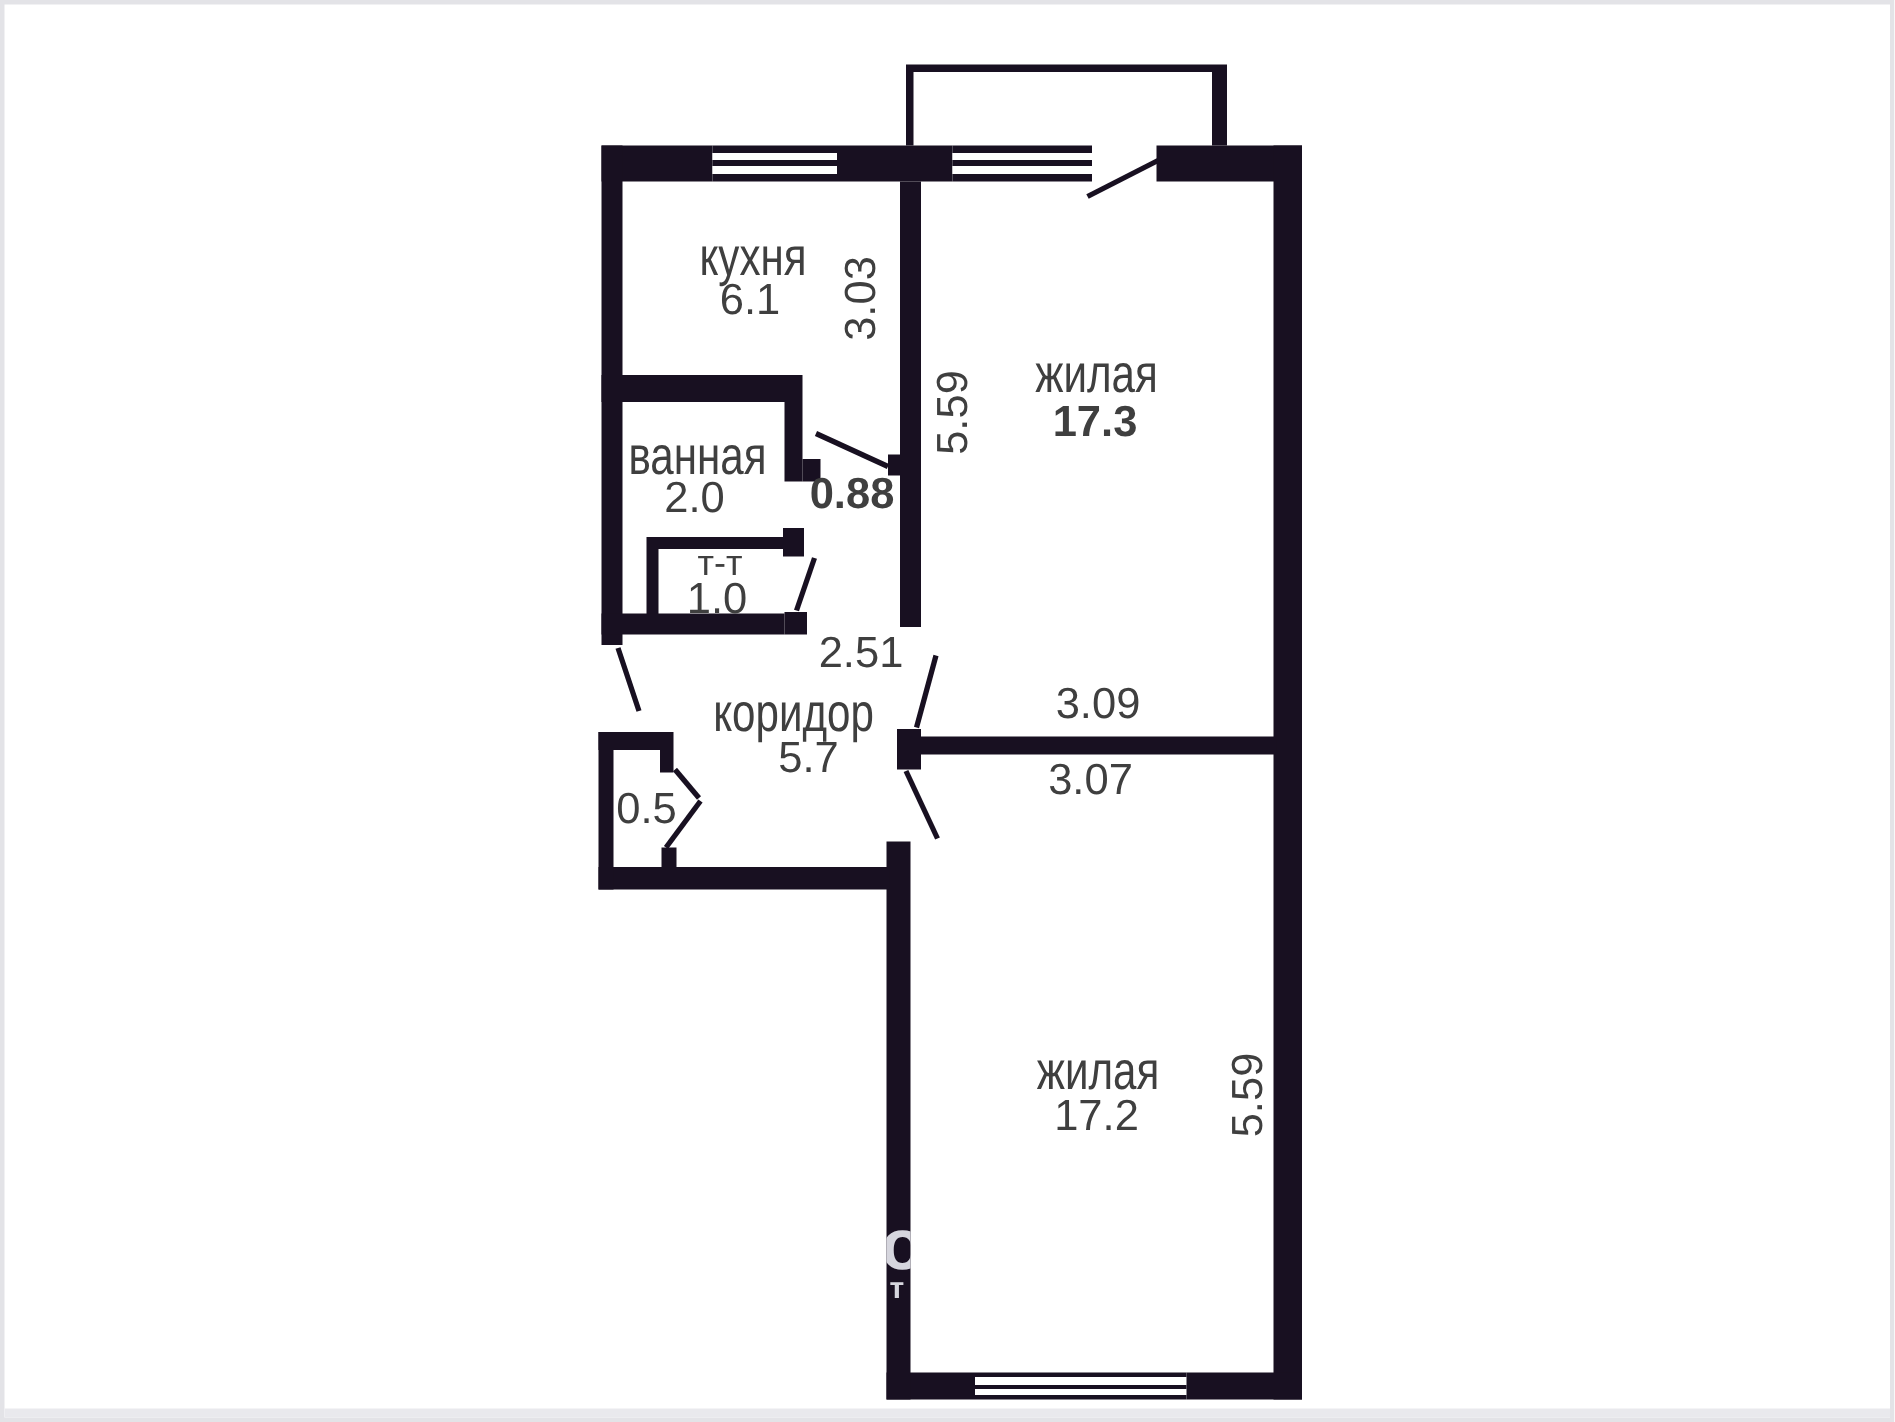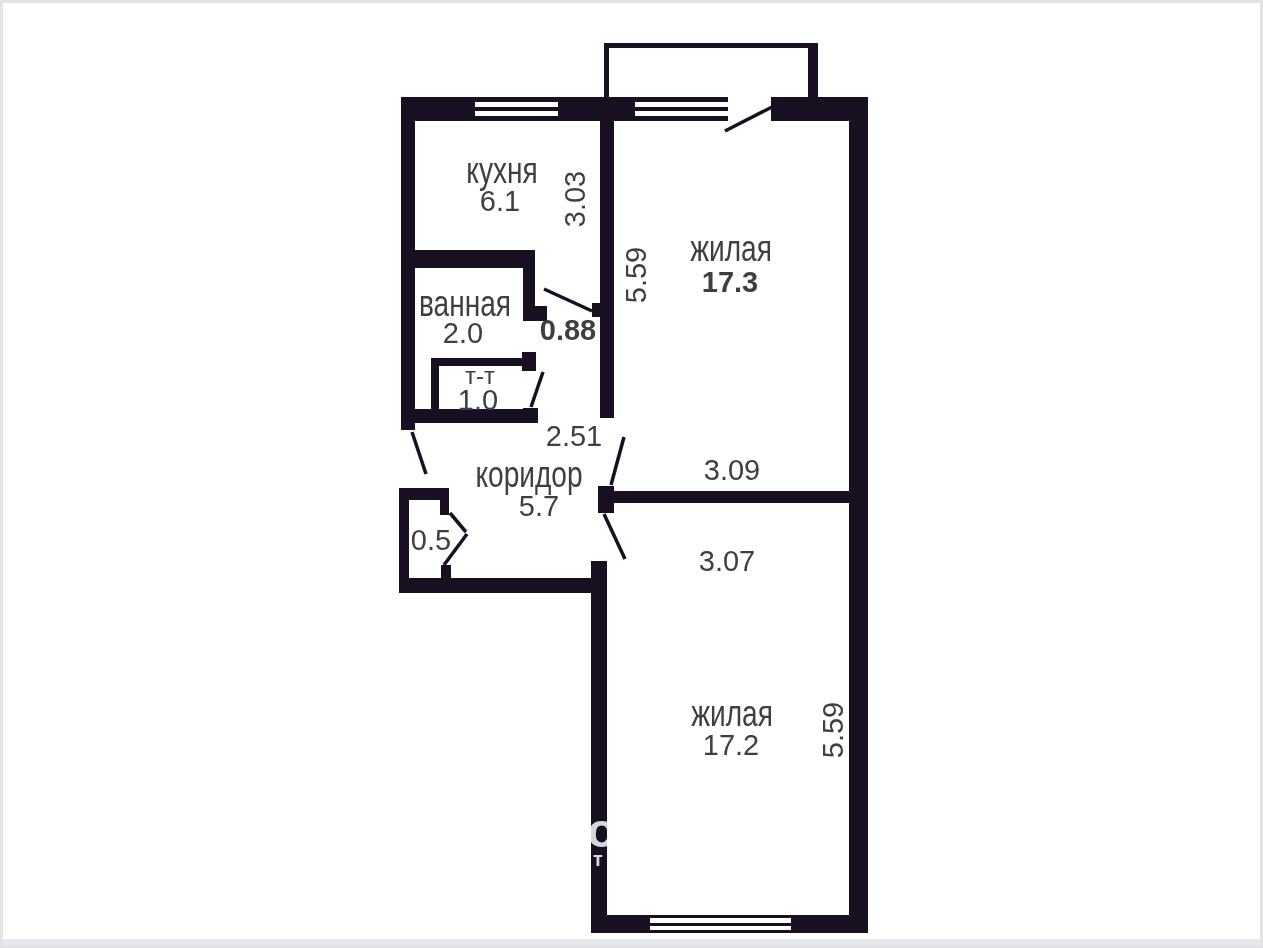--- a/index.html
+++ b/index.html
@@ -101,7 +101,7 @@
   <div class="lbl num" style="left:565px;top:327px;font-weight:bold;">0.88</div>
   <div class="lbl num" style="left:529px;top:433px;margin-left:42px;">2.51</div>
   <div class="lbl num" style="left:729px;top:467px;">3.09</div>
-  <div class="lbl num" style="left:724px;top:518px;margin-top:40px;">3.07</div>
+  <div class="lbl num" style="left:724px;top:518px;">3.07</div>
   <div class="lbl numv" style="left:830px;top:727px;">5.59</div>
 
   <div class="wm-clip">

